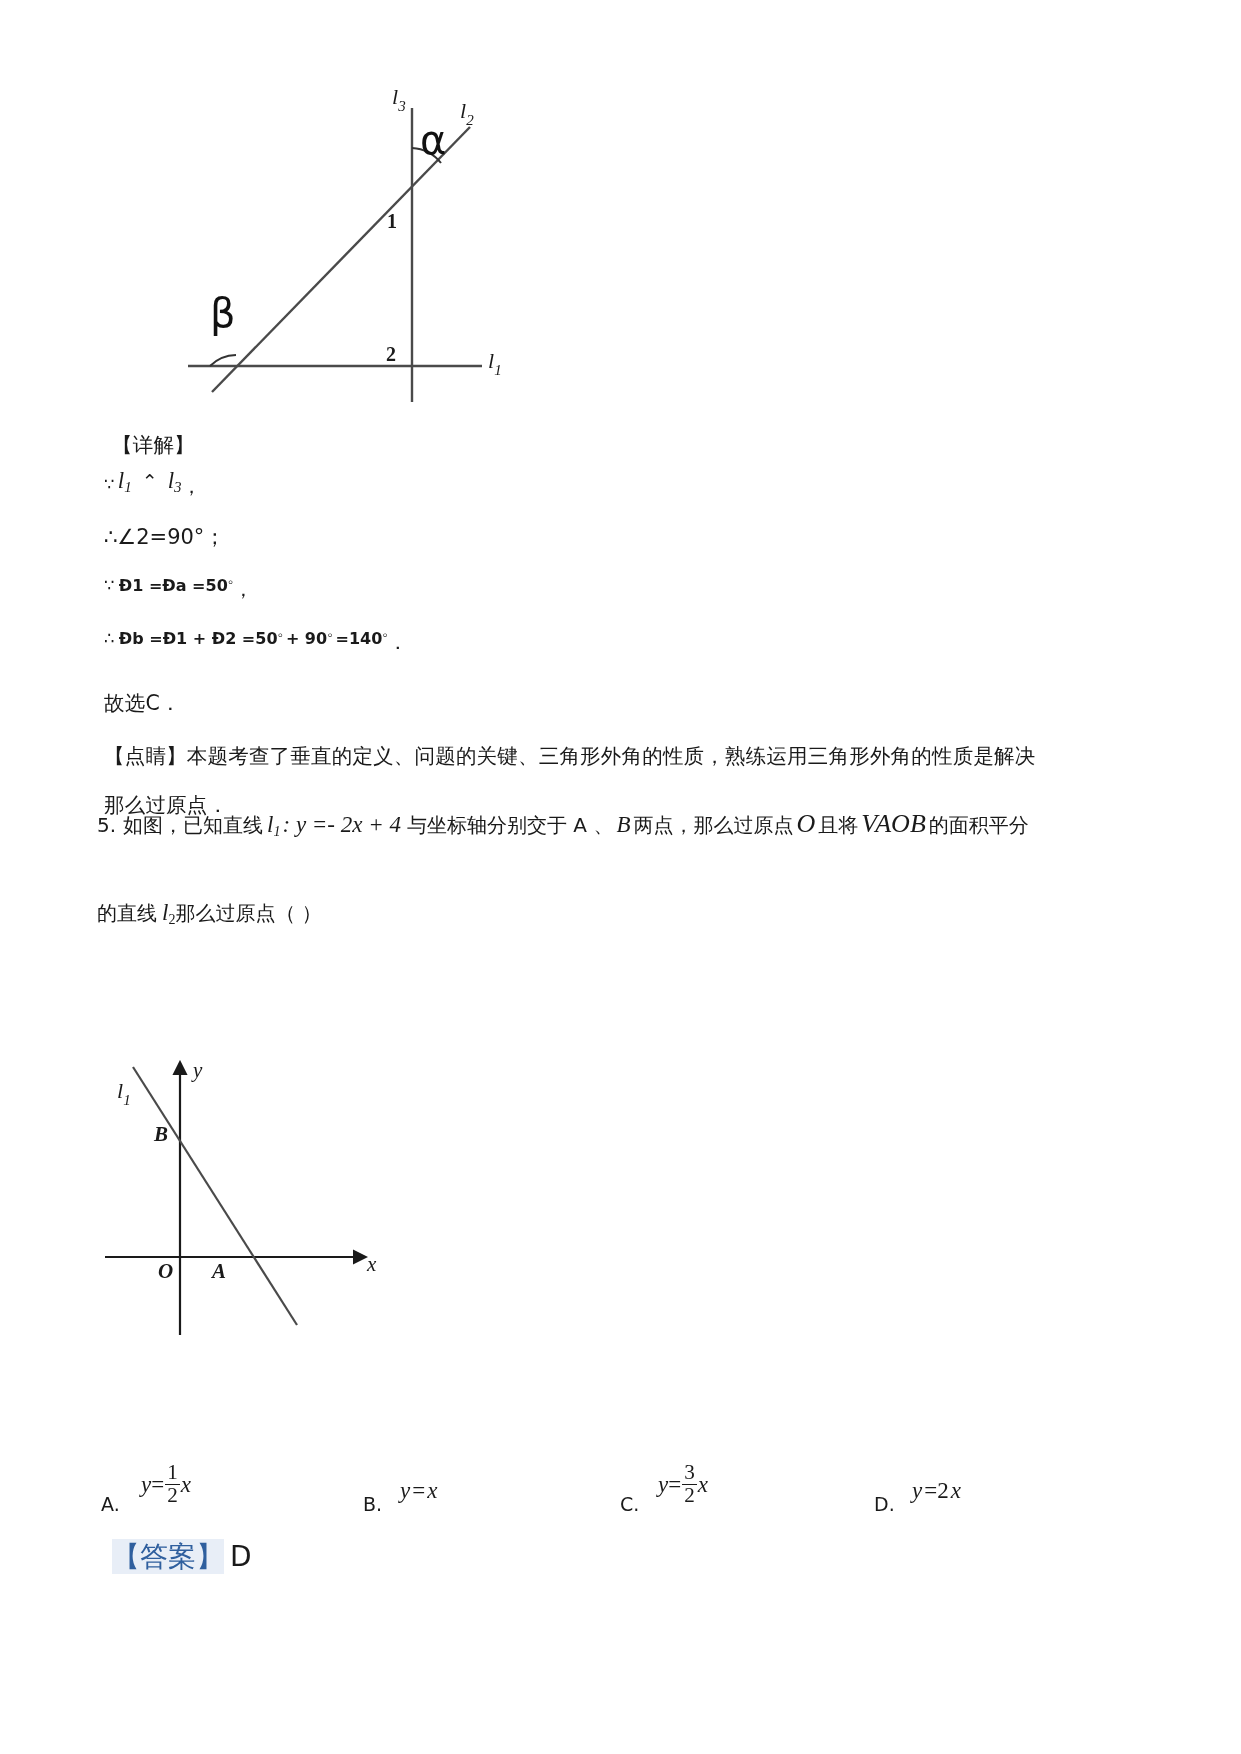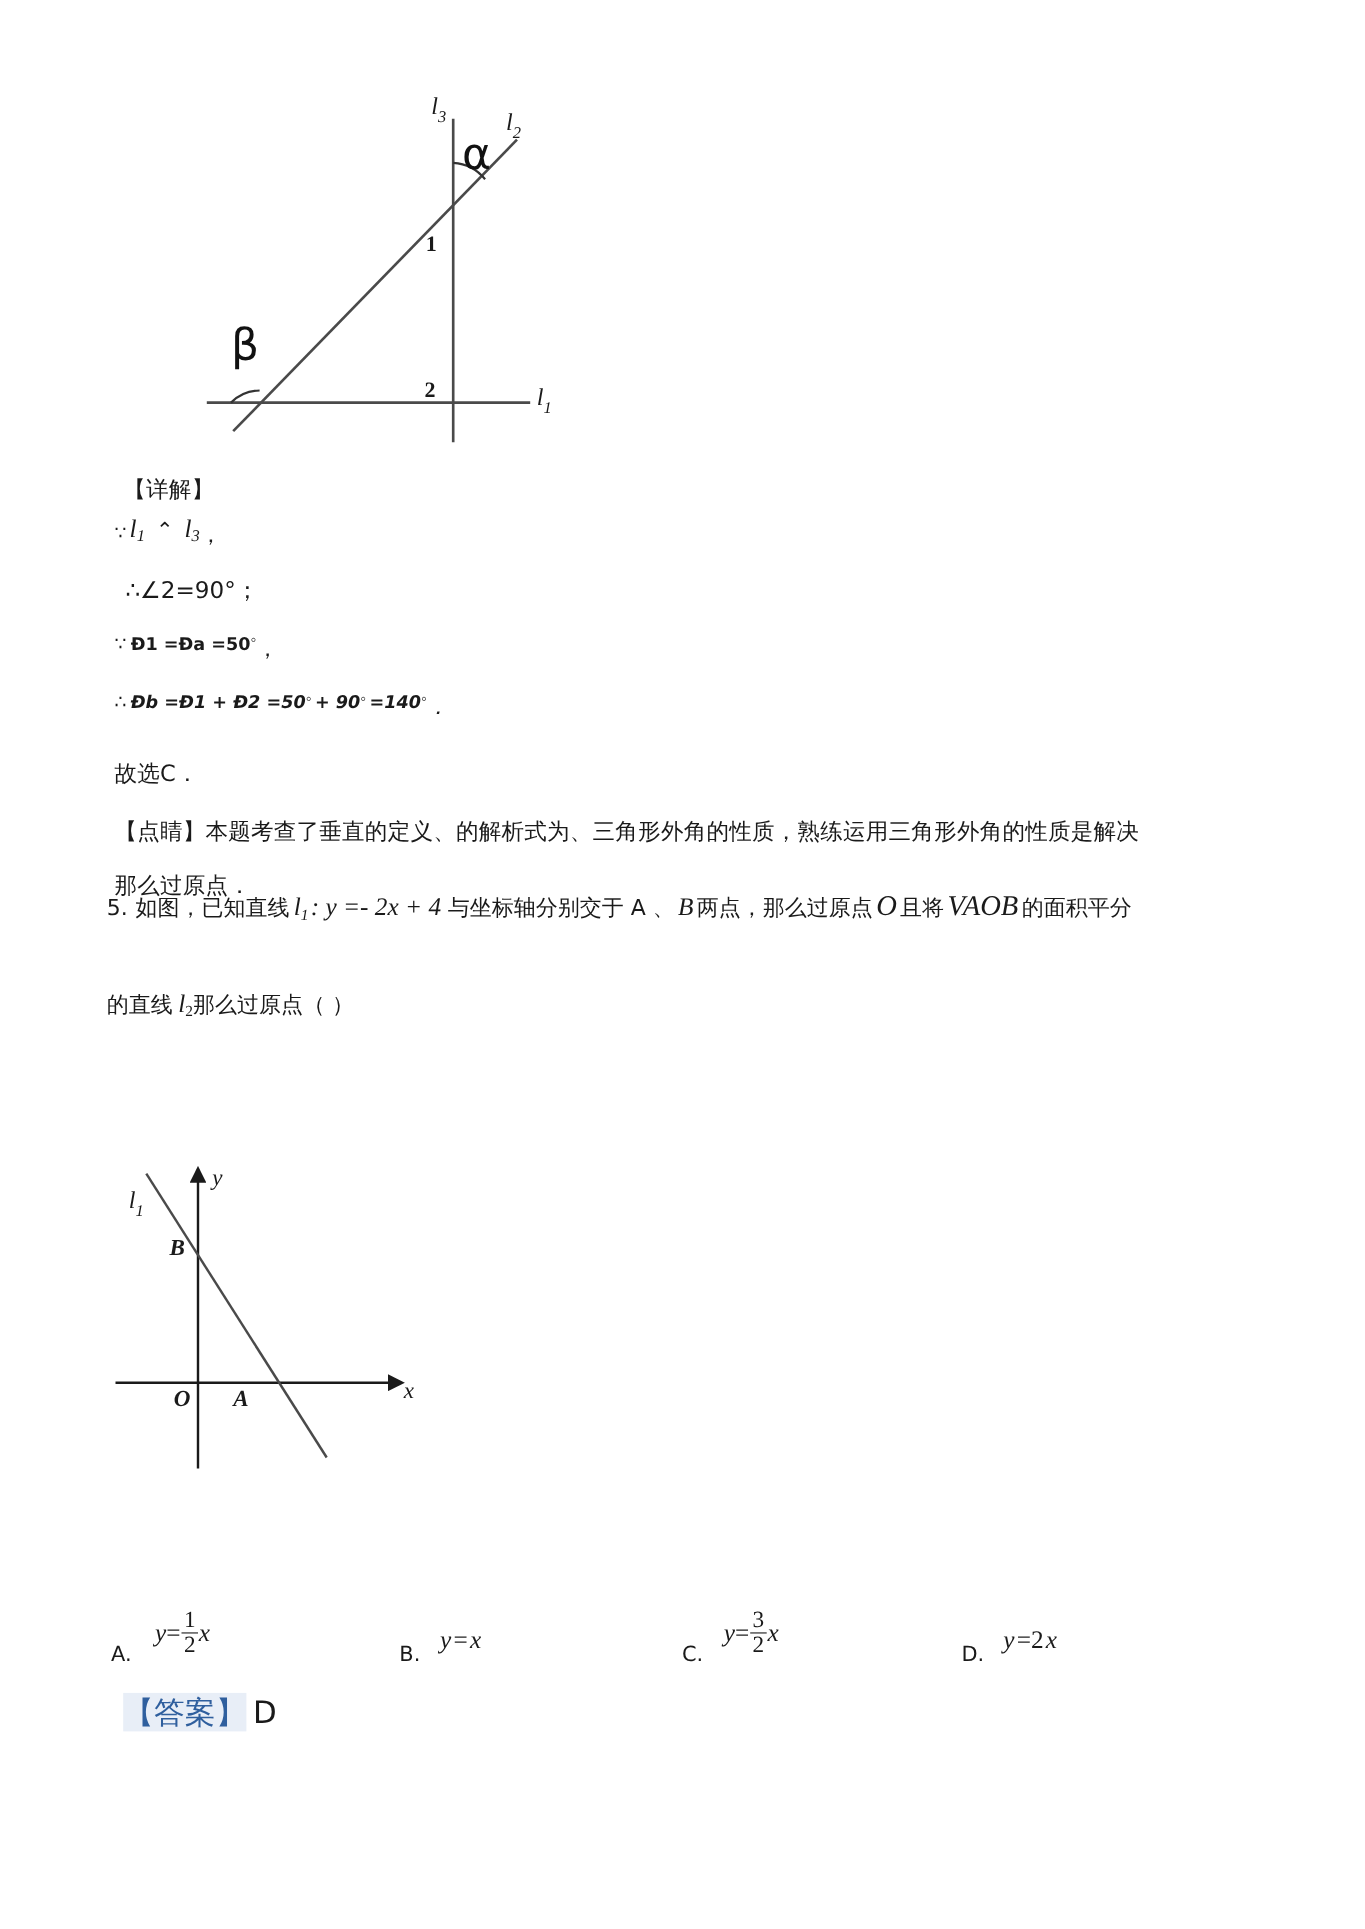--- a/index.html
+++ b/index.html
@@ -209,7 +209,7 @@
     <span class="therefore" style="font-size:17px; vertical-align:-2px;">∵</span><span class="mathital bigmath" style="margin-left:3px;">l</span><span class="mathital" style="font-size:15px; vertical-align:-4px;">1</span><span style="margin:0 10px; font-size:19px;">⌃</span><span class="mathital bigmath">l</span><span class="mathital" style="font-size:15px; vertical-align:-4px;">3</span><span class="comma-low" style="font-family:'DejaVu Sans',sans-serif;">，</span>
   </div>
 
-  <div class="tline" style="left:104px; top:525px; font-size:21px; font-family:'DejaVu Sans',sans-serif;margin-left:10px;">∴∠2=90°；</div>
+  <div class="tline" style="left:104px; top:525px; font-size:21px; font-family:'DejaVu Sans',sans-serif;">∴∠2=90°；</div>
 
   <div class="tline" style="left:104px; top:572px;">
     <span class="therefore" style="font-size:17px;">∵</span><span class="mangled" style="margin-left:4px;">Đ1 =Đa  =50</span><span class="deg mangled">◦</span><span class="comma-low" style="font-family:'DejaVu Sans',sans-serif;">，</span>

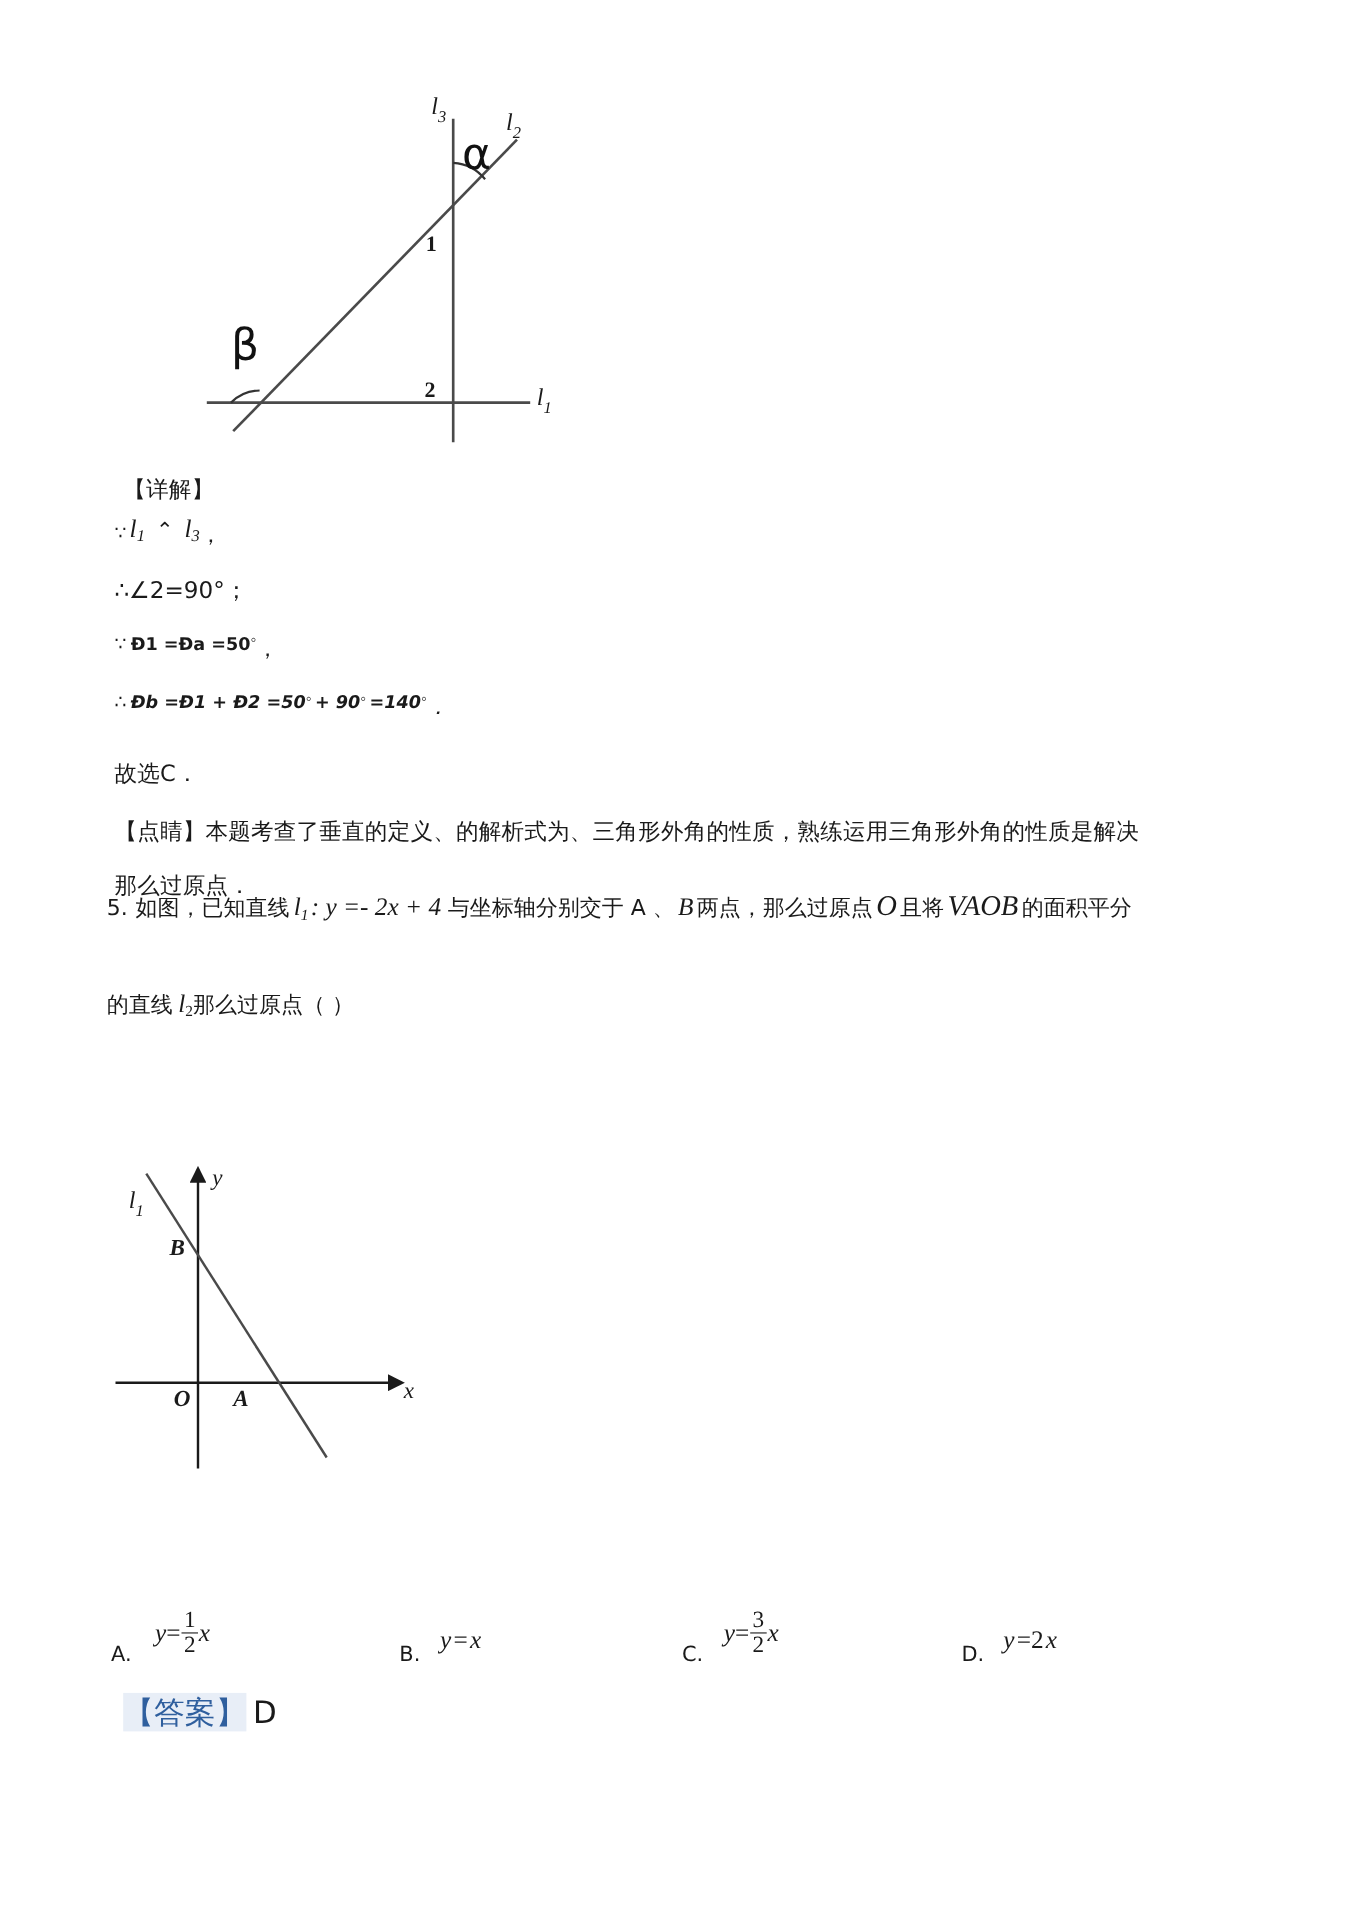--- a/index.html
+++ b/index.html
@@ -215,7 +215,7 @@
     <span class="therefore" style="font-size:17px;">∵</span><span class="mangled" style="margin-left:4px;">Đ1 =Đa  =50</span><span class="deg mangled">◦</span><span class="comma-low" style="font-family:'DejaVu Sans',sans-serif;">，</span>
   </div>
 
-  <div class="tline" style="left:104px; top:625px;font-style:italic;">
+  <div class="tline" style="left:104px; top:625px;">
     <span class="therefore" style="font-size:17px;">∴</span><span class="mangled" style="margin-left:4px;">Đb  =Đ1 + Đ2 =50</span><span class="deg mangled">◦</span><span class="mangled" style="margin-left:3px;">+ 90</span><span class="deg mangled">◦</span><span class="mangled" style="margin-left:3px;">=140</span><span class="deg mangled">◦</span><span class="comma-low" style="font-family:'DejaVu Sans',sans-serif;">．</span>
   </div>
 

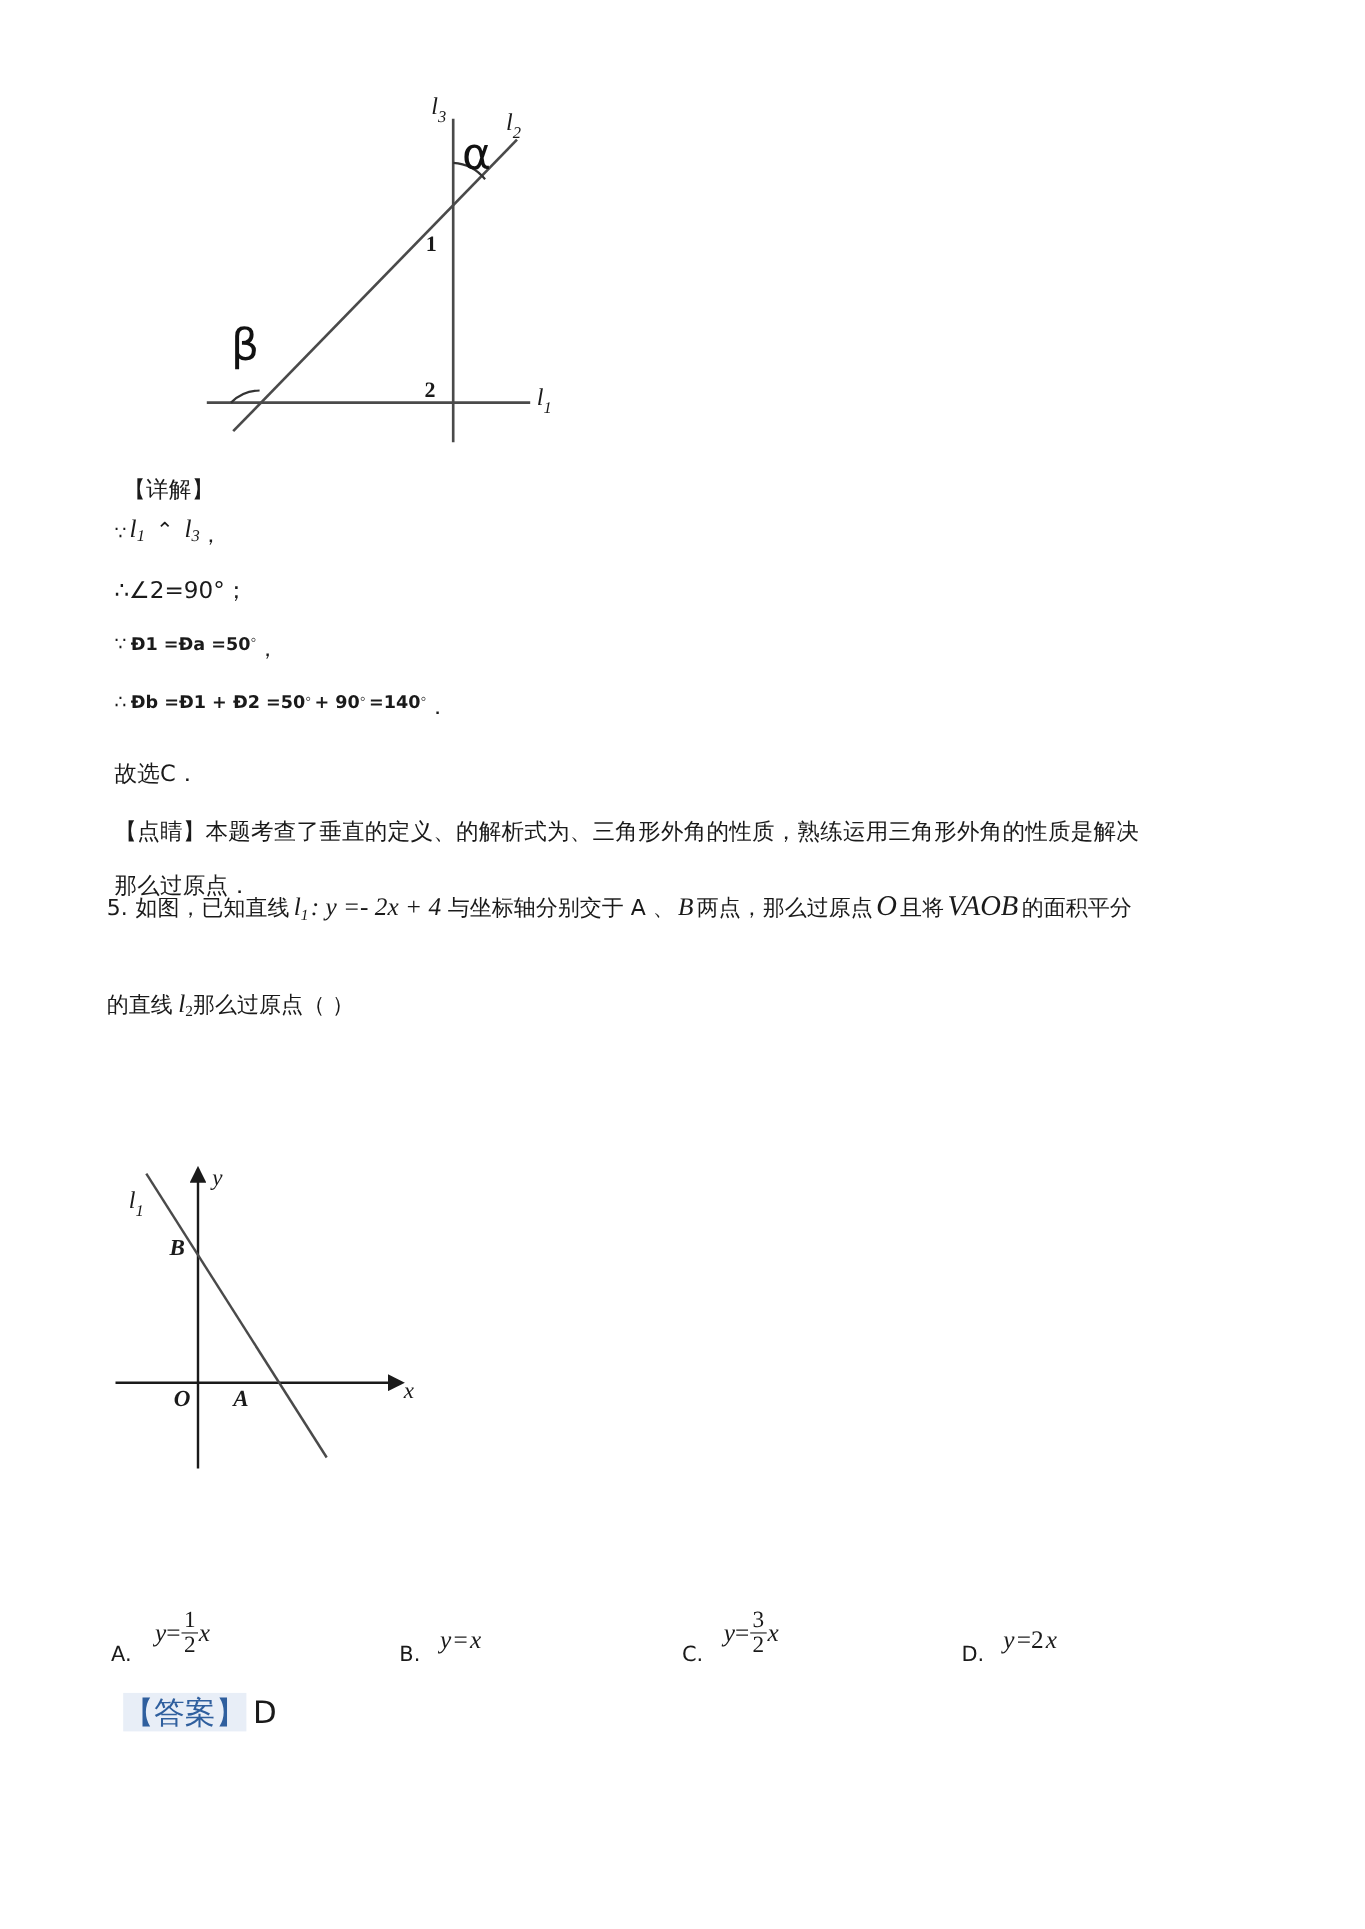--- a/index.html
+++ b/index.html
@@ -221,7 +221,7 @@
 
   <div class="para" style="left:104px; top:679px;">故选C．</div>
 
-  <div class="para" style="left:104px; top:732px;">【点睛】本题考查了垂直的定义、的解析式为、三角形外角的性质，熟练运用三角形外角的性质是解决</div>
+  <div class="para" style="left:104px; top:732px;">【点睛】本题考查了垂直的定义、问题的关键、三角形外角的性质，熟练运用三角形外角的性质是解决</div>
   <div class="para" style="left:104px; top:781px;">那么过原点．</div>
 
   <div class="tline" style="left:97px; top:808px;">

